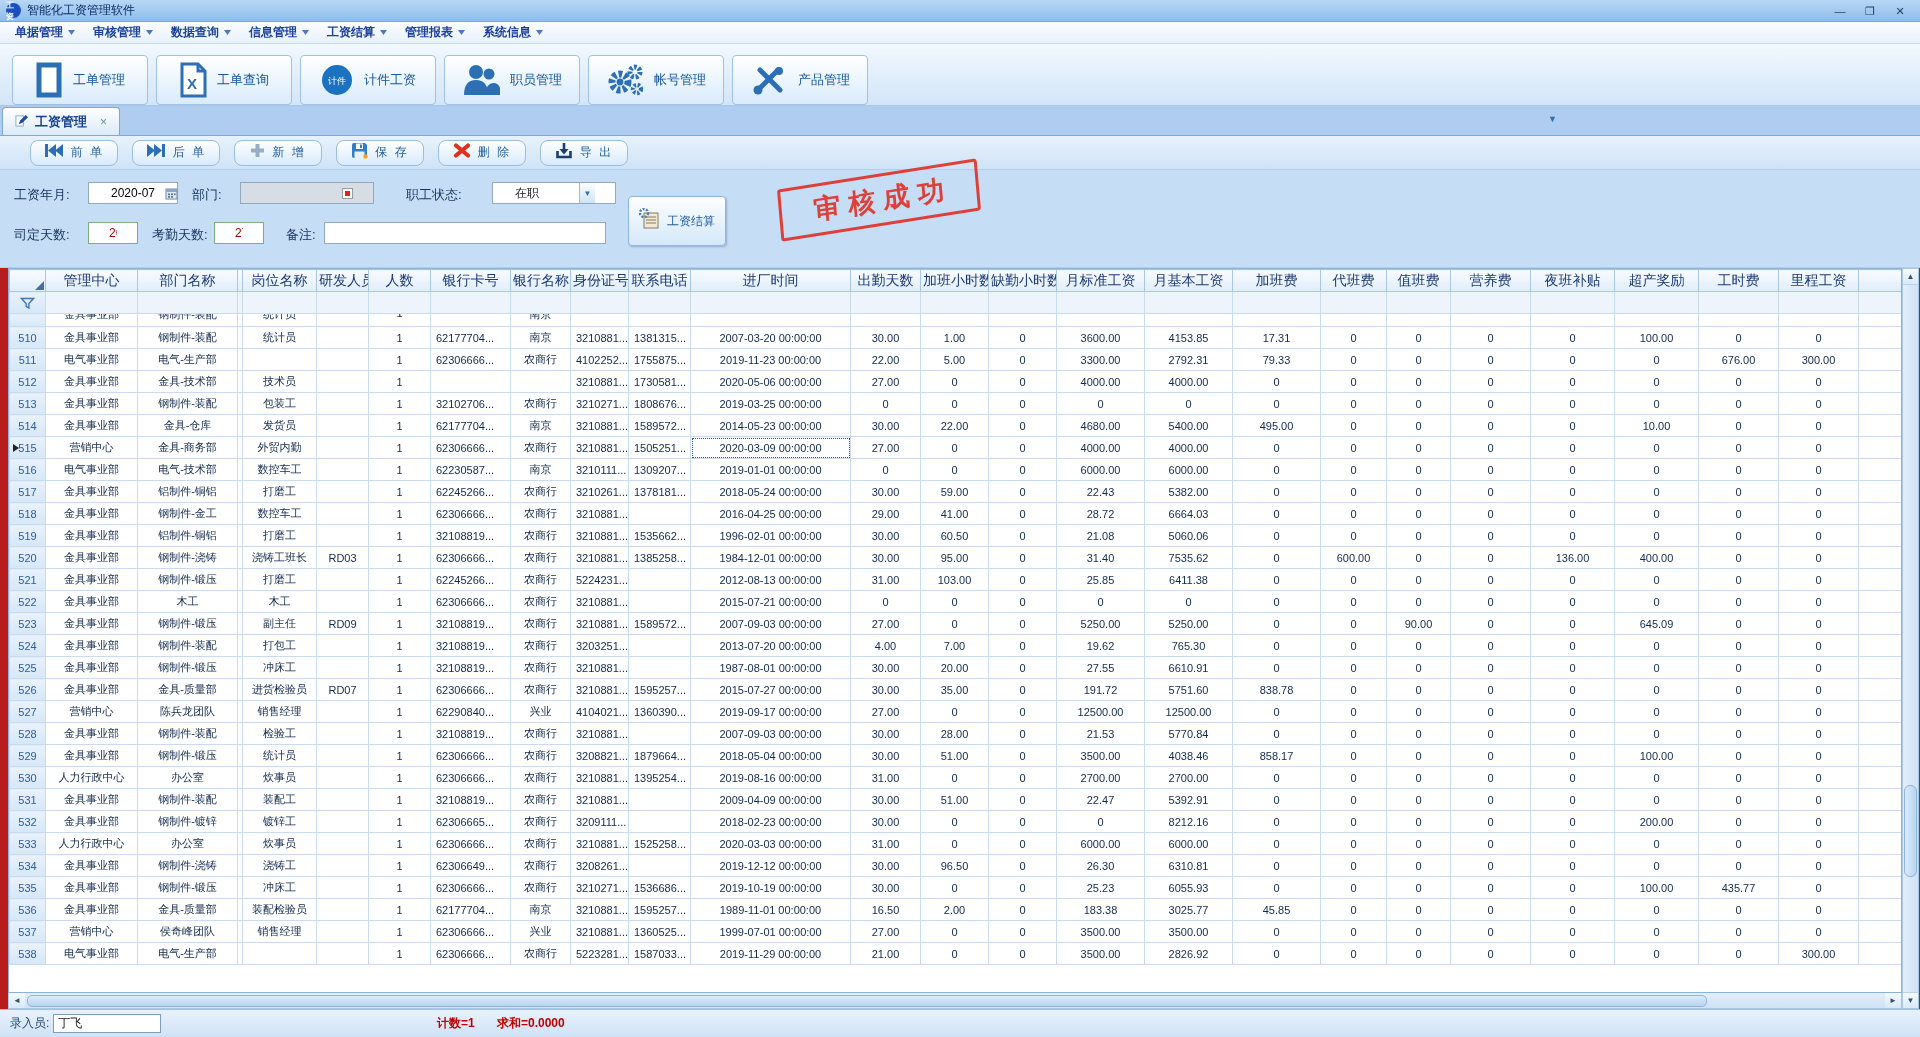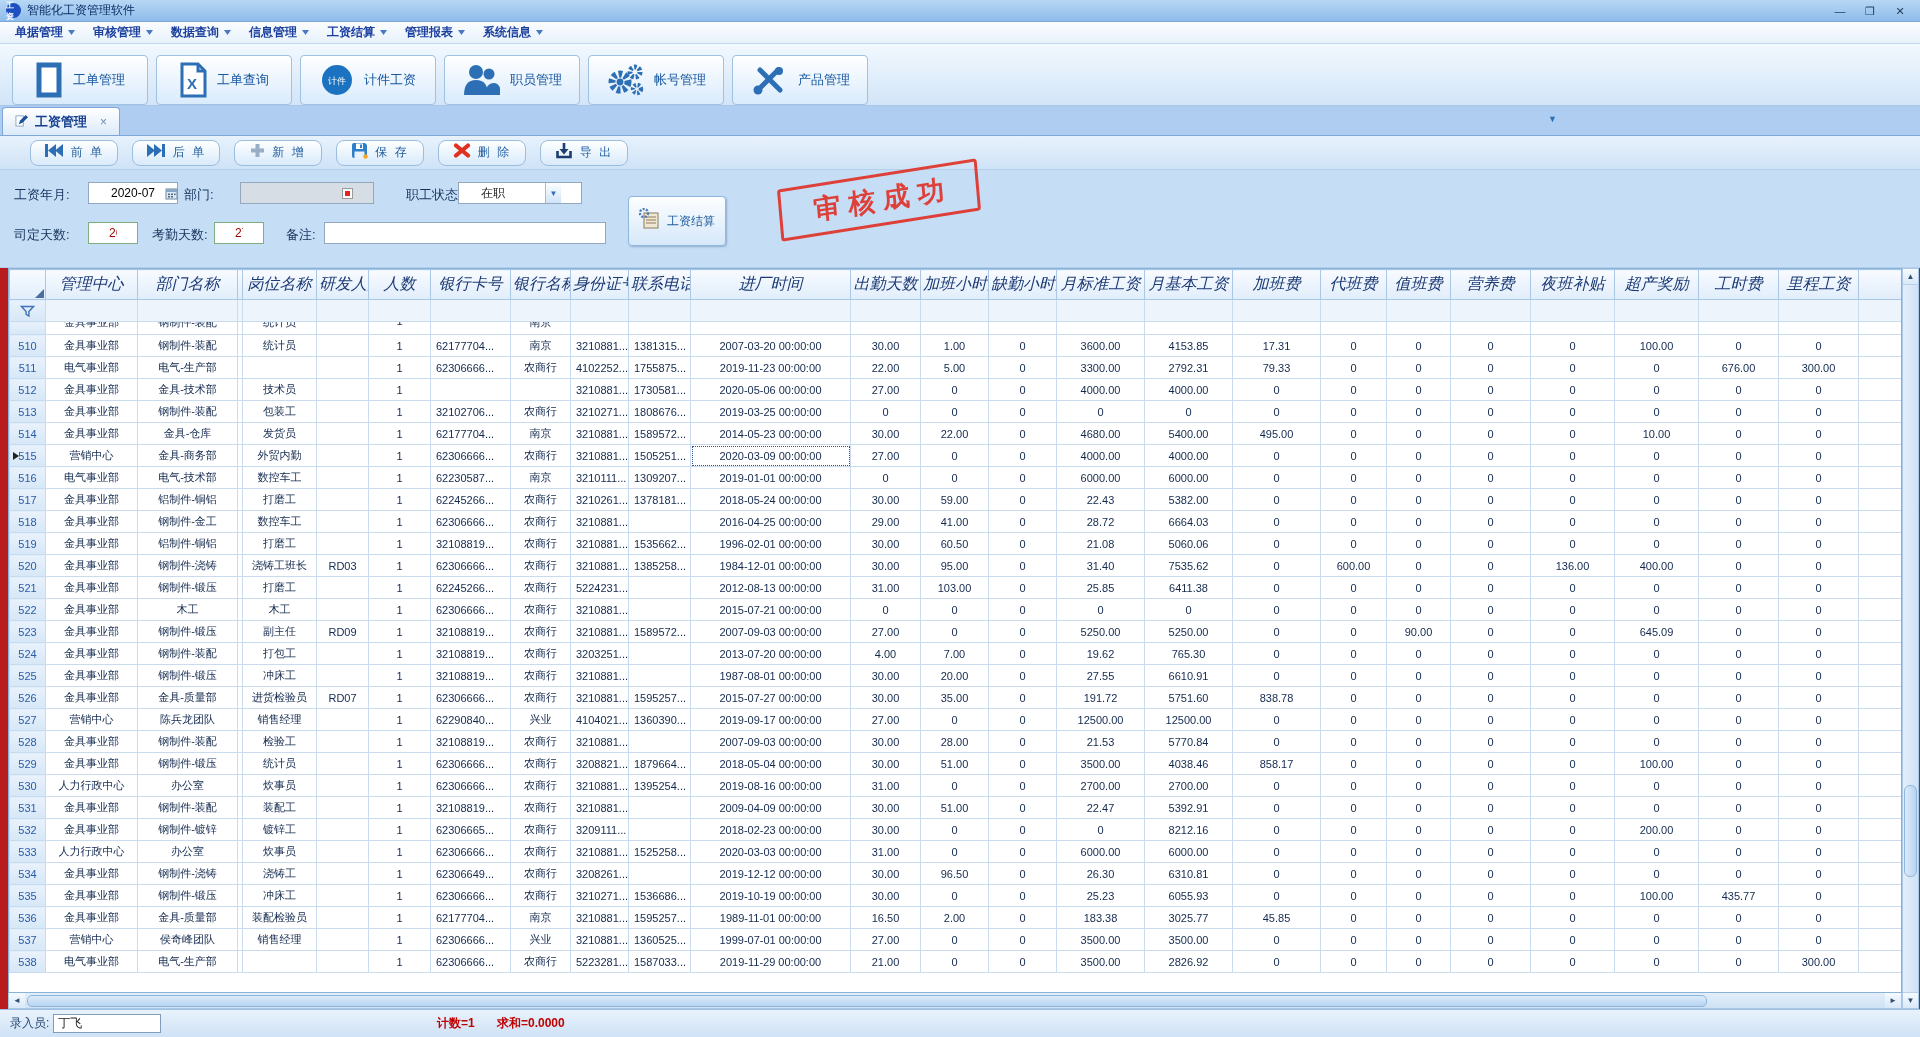--- a/index.html
+++ b/index.html
@@ -343,7 +343,7 @@
           </svg>
         </span>
     </div>
-    <span class="fp-label" style="left:184px;top:16px">部门:</span>
+    <span class="fp-label" style="left:192px;top:16px">部门:</span>
     <div class="fp-input dept-field">
       <span></span>
       <span class="red-sq"></span>

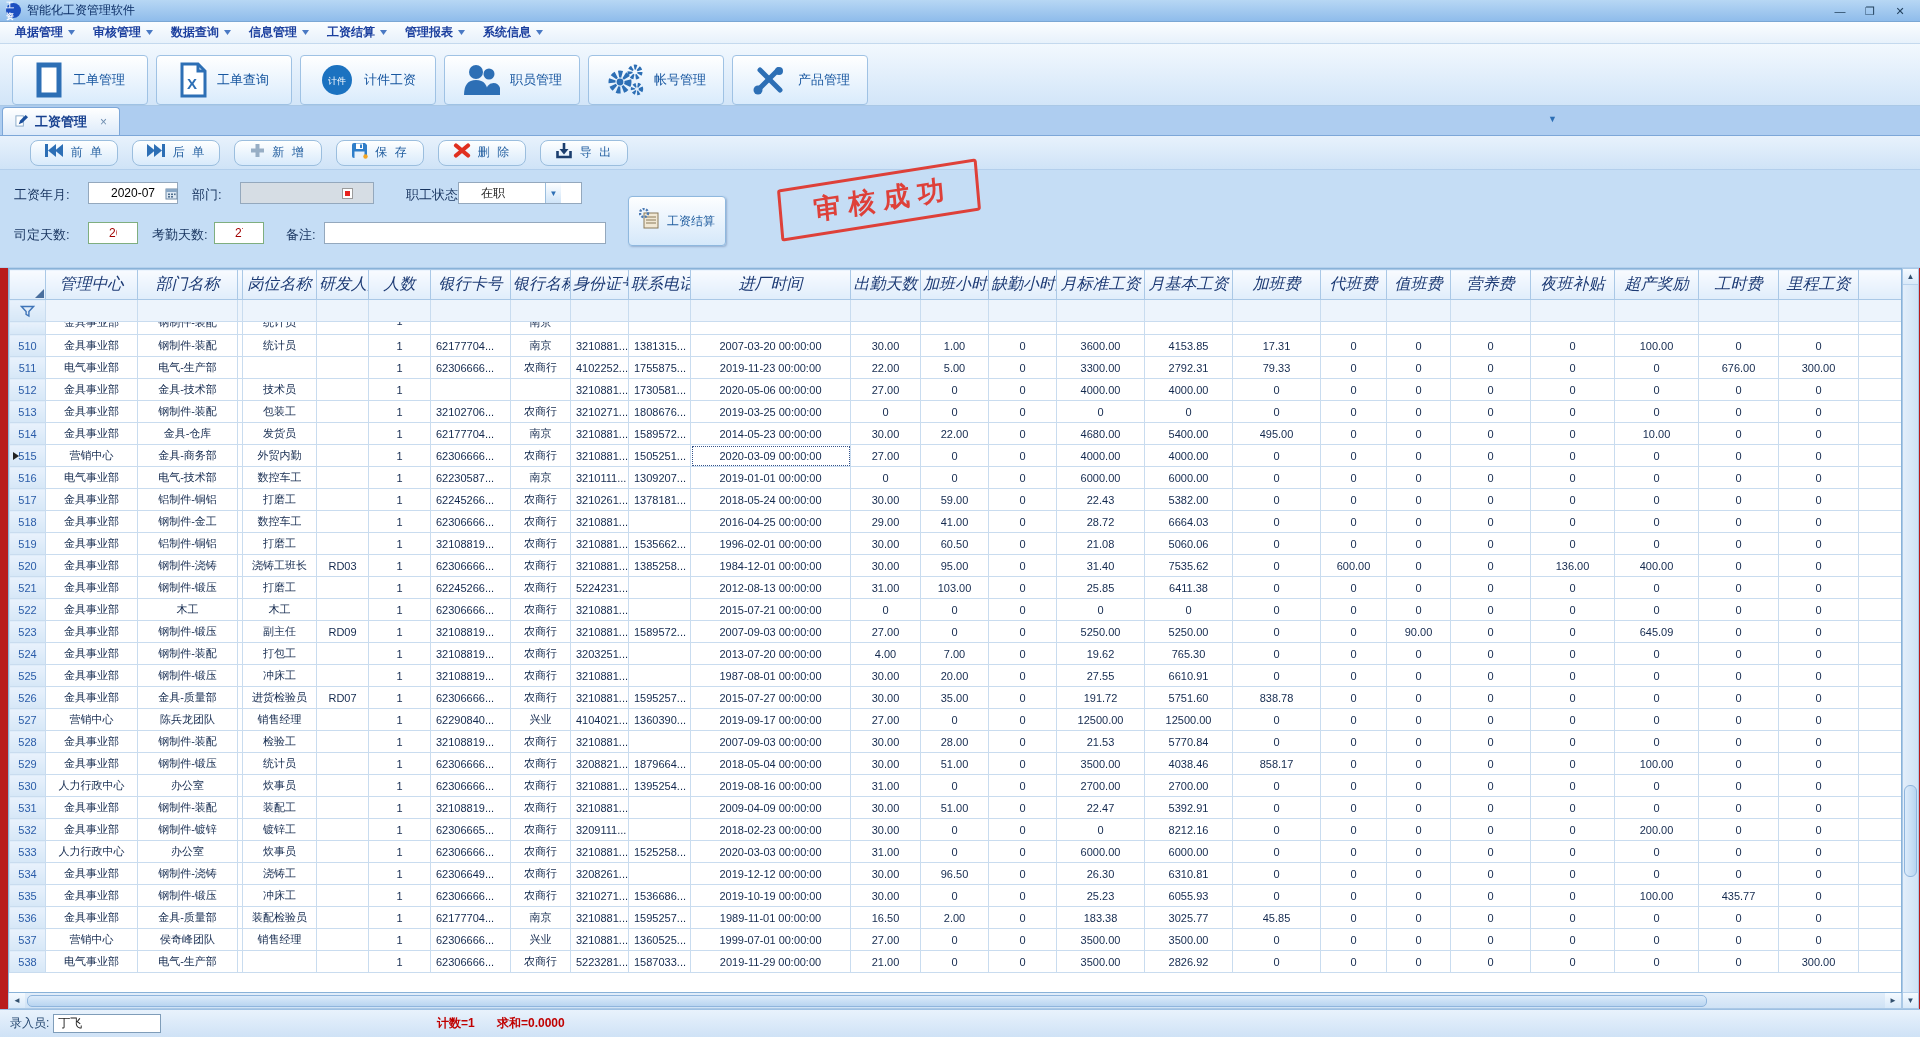--- a/index.html
+++ b/index.html
@@ -59,7 +59,7 @@
 .dept-field{left:240px;top:12px;width:134px;background:#d6dde4;display:flex;align-items:center;}
 .red-sq{margin-left:auto;width:11px;height:11px;background:#e8211d;border:1px solid #9b9b9b;
  outline:2px solid #fff;outline-offset:-3px;}
-.status-field{left:458px;top:12px;width:124px;display:flex;align-items:center;}
+.status-field{left:492px;top:12px;width:124px;display:flex;align-items:center;}
 .status-val{font-size:12px;color:#222;padding-left:2px;}
 .dd-btn{margin-left:auto;width:16px;height:20px;background:linear-gradient(#fdfeff,#cfe4f8);
  border-left:1px solid #9bbede;display:flex;align-items:center;justify-content:center;font-size:8px;color:#2d6fb5;}

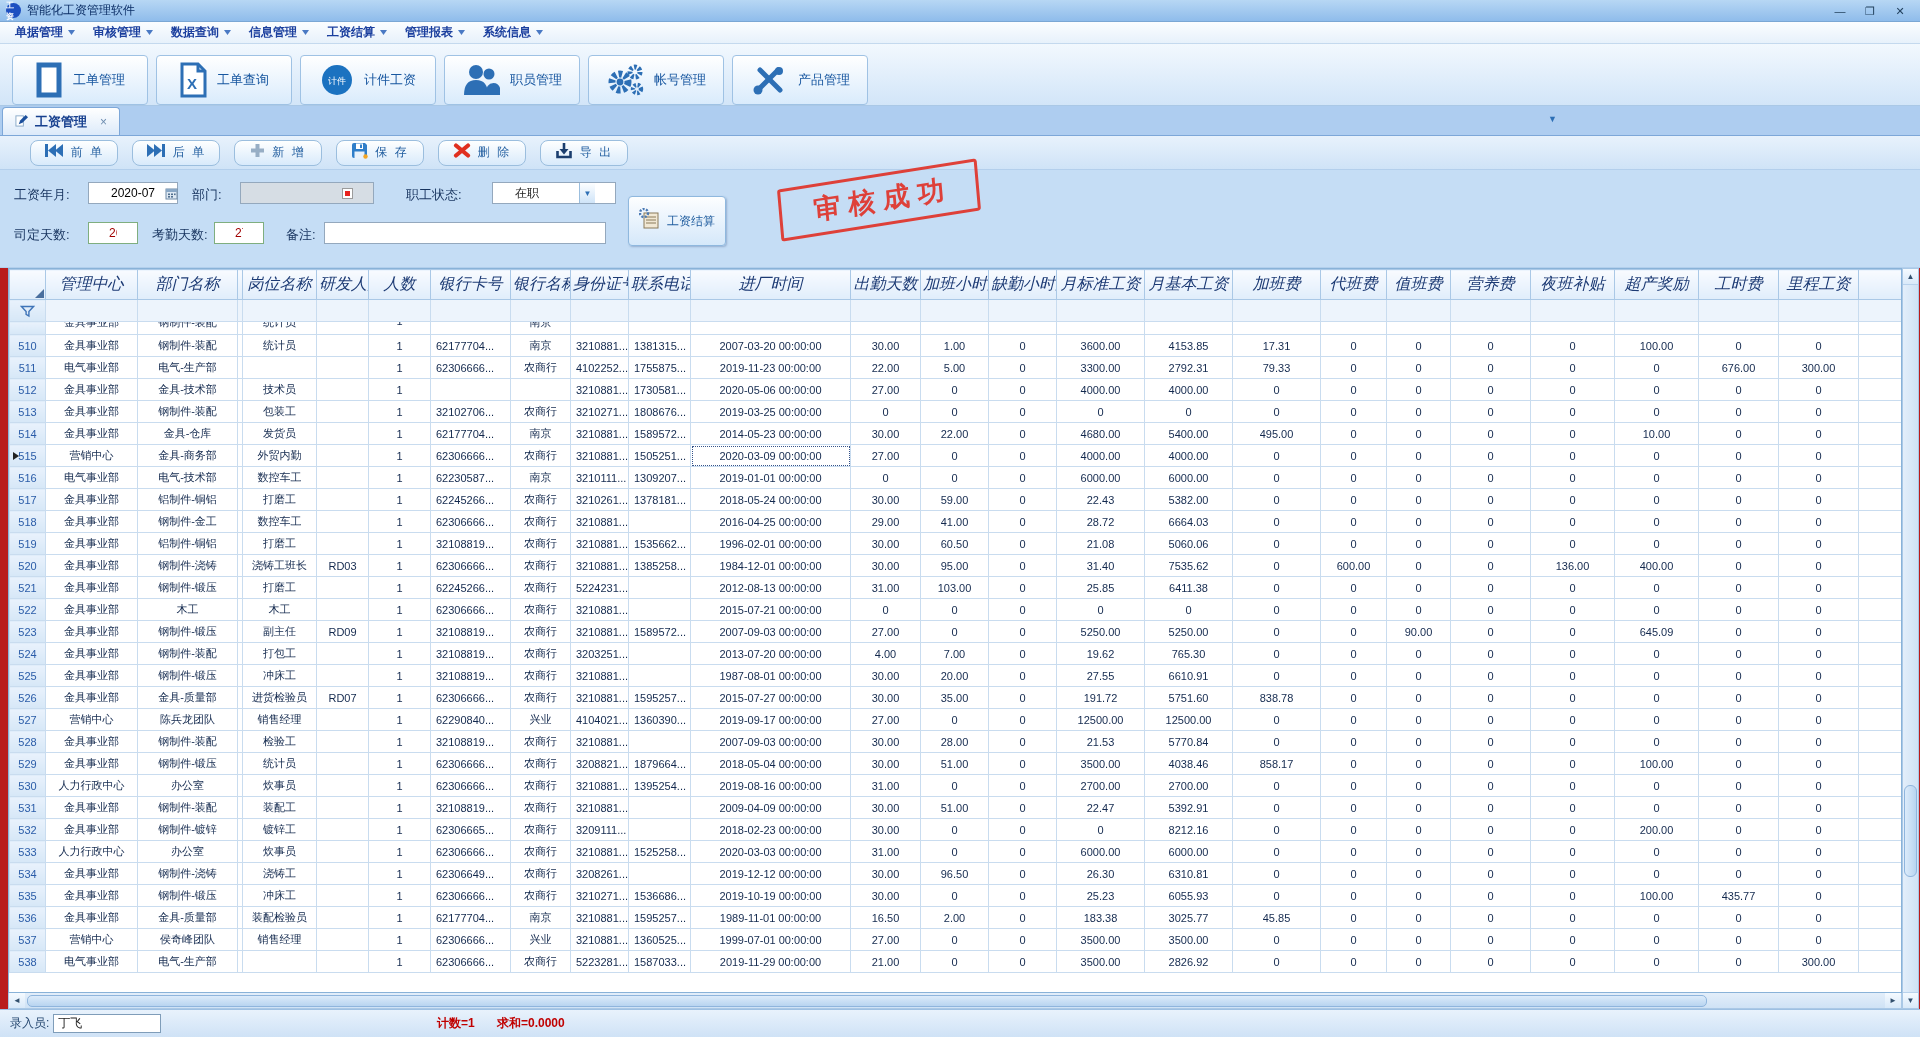--- a/index.html
+++ b/index.html
@@ -77,8 +77,8 @@
 .grid-viewport{width:1894px;height:725px;overflow:hidden;border:1px solid #89b2d8;background:#fff;}
 table{border-collapse:collapse;table-layout:fixed;width:1969px;}
 th,td{border:1px solid #c9dcef;overflow:hidden;white-space:nowrap;padding:0 2px;}
-thead th{height:30px;background:linear-gradient(#f8fbff,#e0edfb);border-color:#aac8e6;
- font-size:16px;font-weight:normal;color:#1c3a74;position:relative;font-style:italic;}
+thead th{height:22px;background:linear-gradient(#f8fbff,#e0edfb);border-color:#aac8e6;
+ font-size:14px;font-weight:normal;color:#1c3a74;position:relative;}
 th.corner:after{content:"";position:absolute;right:1px;bottom:1px;border-left:9px solid transparent;
  border-bottom:9px solid #4a6f9e;}
 tr.filter td{height:22px;background:#edf4fc;}

